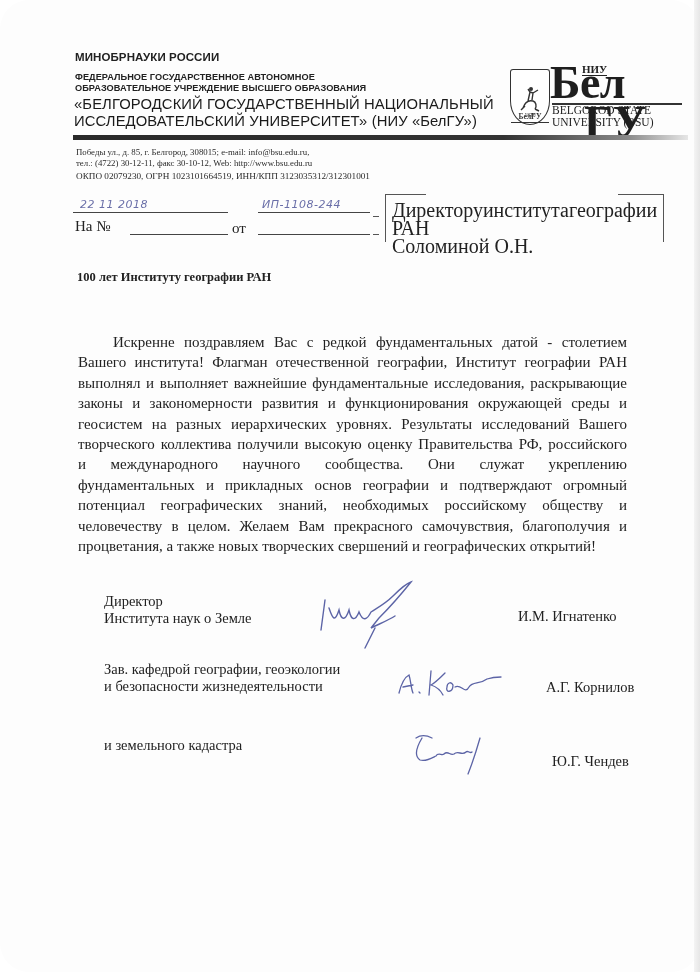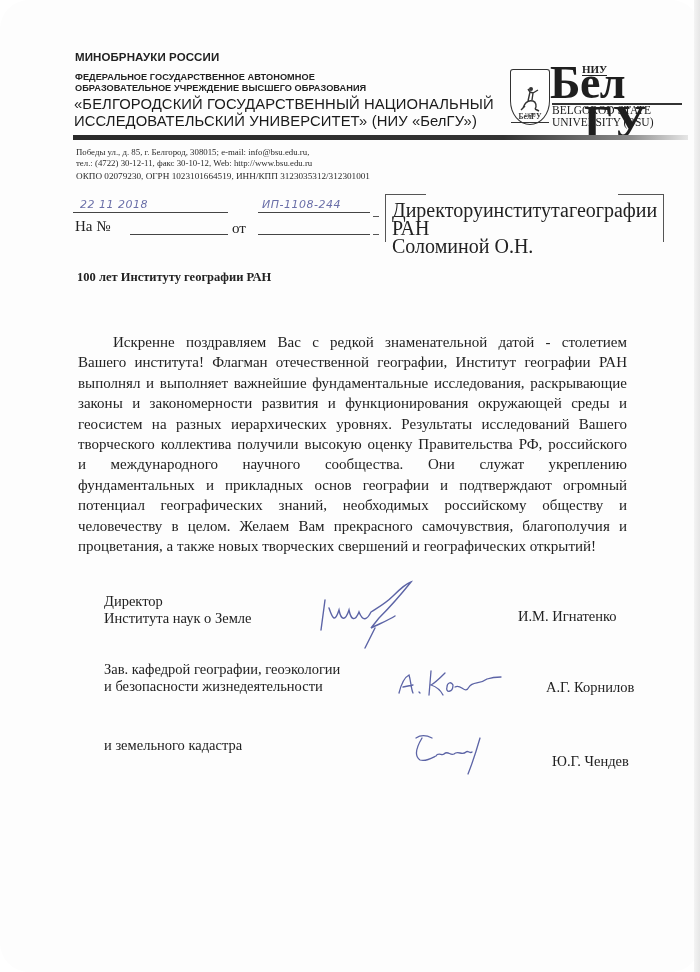--- a/index.html
+++ b/index.html
@@ -133,7 +133,7 @@
 
   <div class="subject">100 лет Институту географии РАН</div>
   <div class="para">
-    <span class="ln first">Искренне поздравляем Вас с редкой знаменательной датой - столетием</span>
+    <span class="ln first">Искренне поздравляем Вас с редкой фундаментальных датой - столетием</span>
     <span class="ln">Вашего института! Флагман отечественной географии, Институт географии РАН</span>
     <span class="ln">выполнял и выполняет важнейшие фундаментальные исследования, раскрывающие</span>
     <span class="ln">законы и закономерности развития и функционирования окружающей среды и</span>

